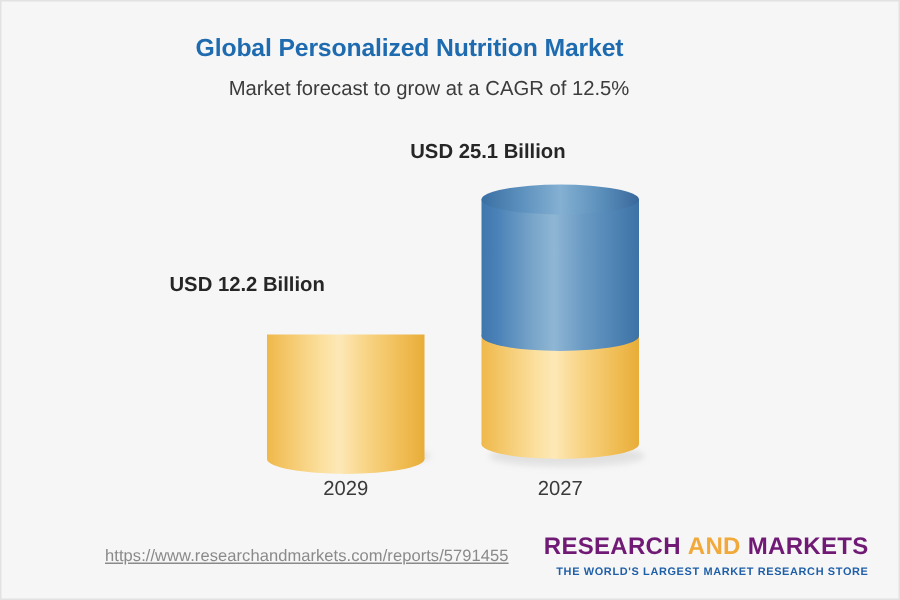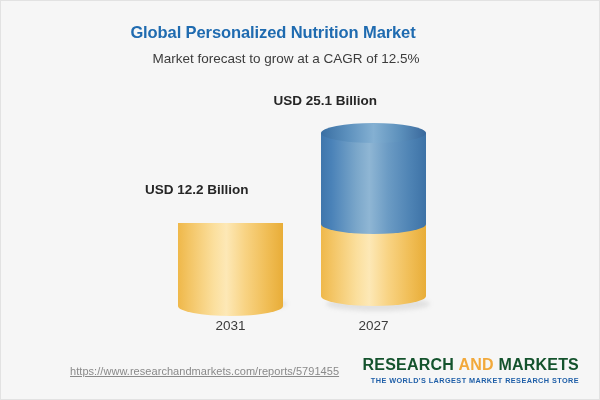--- a/index.html
+++ b/index.html
@@ -184,7 +184,7 @@
 
     <div class="bar-group">
 
-      <div class="value-label" style="left:144px;top:181px;">USD 12.2 Billion</div>
+      <div class="value-label" style="left:112px;top:181px;">USD 12.2 Billion</div>
 
       <div class="cyl-shadow" style="left:182px;top:296px;width:104px;height:14px;"></div>
 

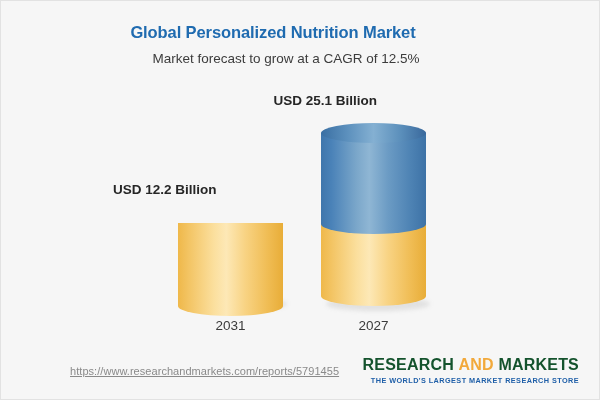--- a/index.html
+++ b/index.html
@@ -197,7 +197,7 @@
         <div class="cyl-top top-yellow" style="top:0px;height:20px;"></div>
       </div>
 
-      <div class="cat-label" style="left:129.5px;top:317px;">2031</div>
+      <div class="cat-label" style="left:129.5px;top:317px;">2029</div>
     </div>
 
     <div class="bar-group">

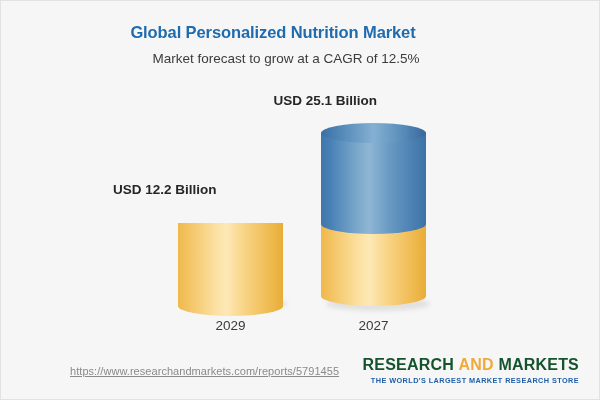--- a/index.html
+++ b/index.html
@@ -158,7 +158,7 @@
     line-height:19px;
     white-space:nowrap;
   }
-  .wm-blue{color:#14532d;}
+  .wm-blue{color:#701a75;}
   .wm-orange{color:#f2a93b;text-align:right;}
   #logo-tagline{
     font-size:7.3px;

